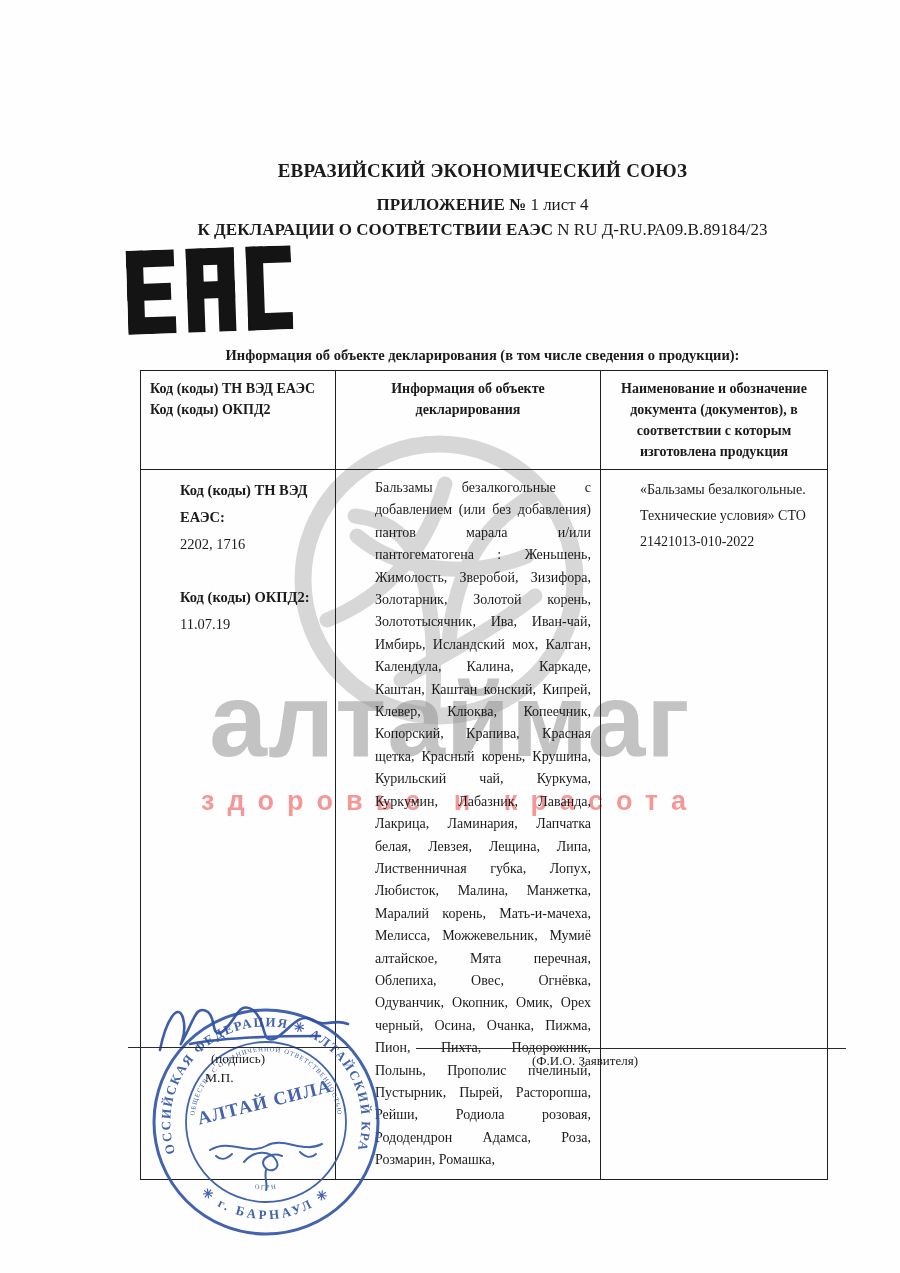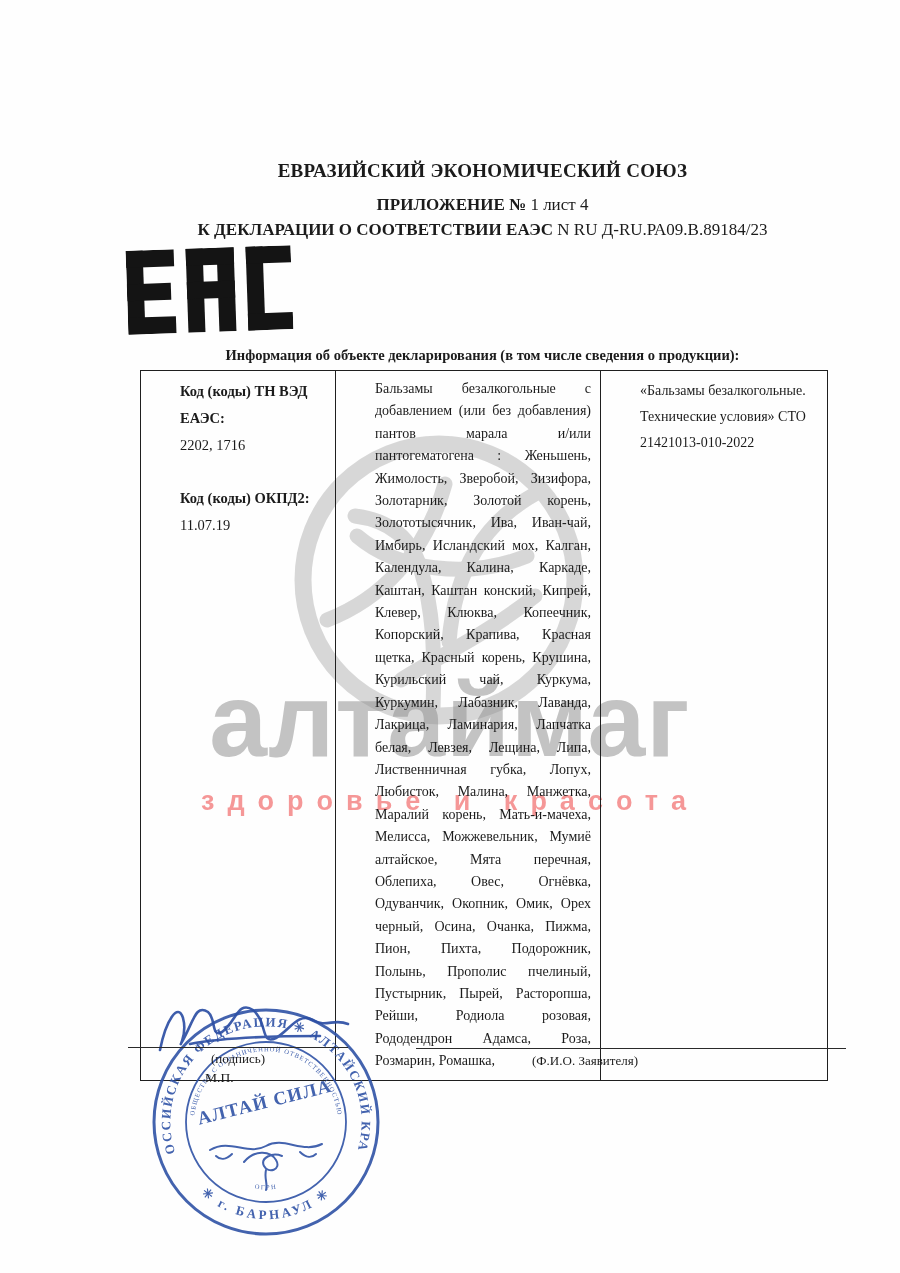--- a/index.html
+++ b/index.html
@@ -113,6 +113,14 @@
 
   <table class="decl">
     <tbody>
+        <tr class="hdr">
+      <td class="c1">
+        <span class="hdr-l1">Код (коды) ТН ВЭД ЕАЭС</span>
+        <span class="hdr-l1">Код (коды) ОКПД2</span>
+      </td>
+      <td class="c2">Информация об объекте декларирования</td>
+      <td class="c3">Наименование и обозначение документа (документов), в соответствии с которым изготовлена продукция</td>
+    </tr>
     <tr class="bdy">
       <td class="c1">
         <div class="codes">

